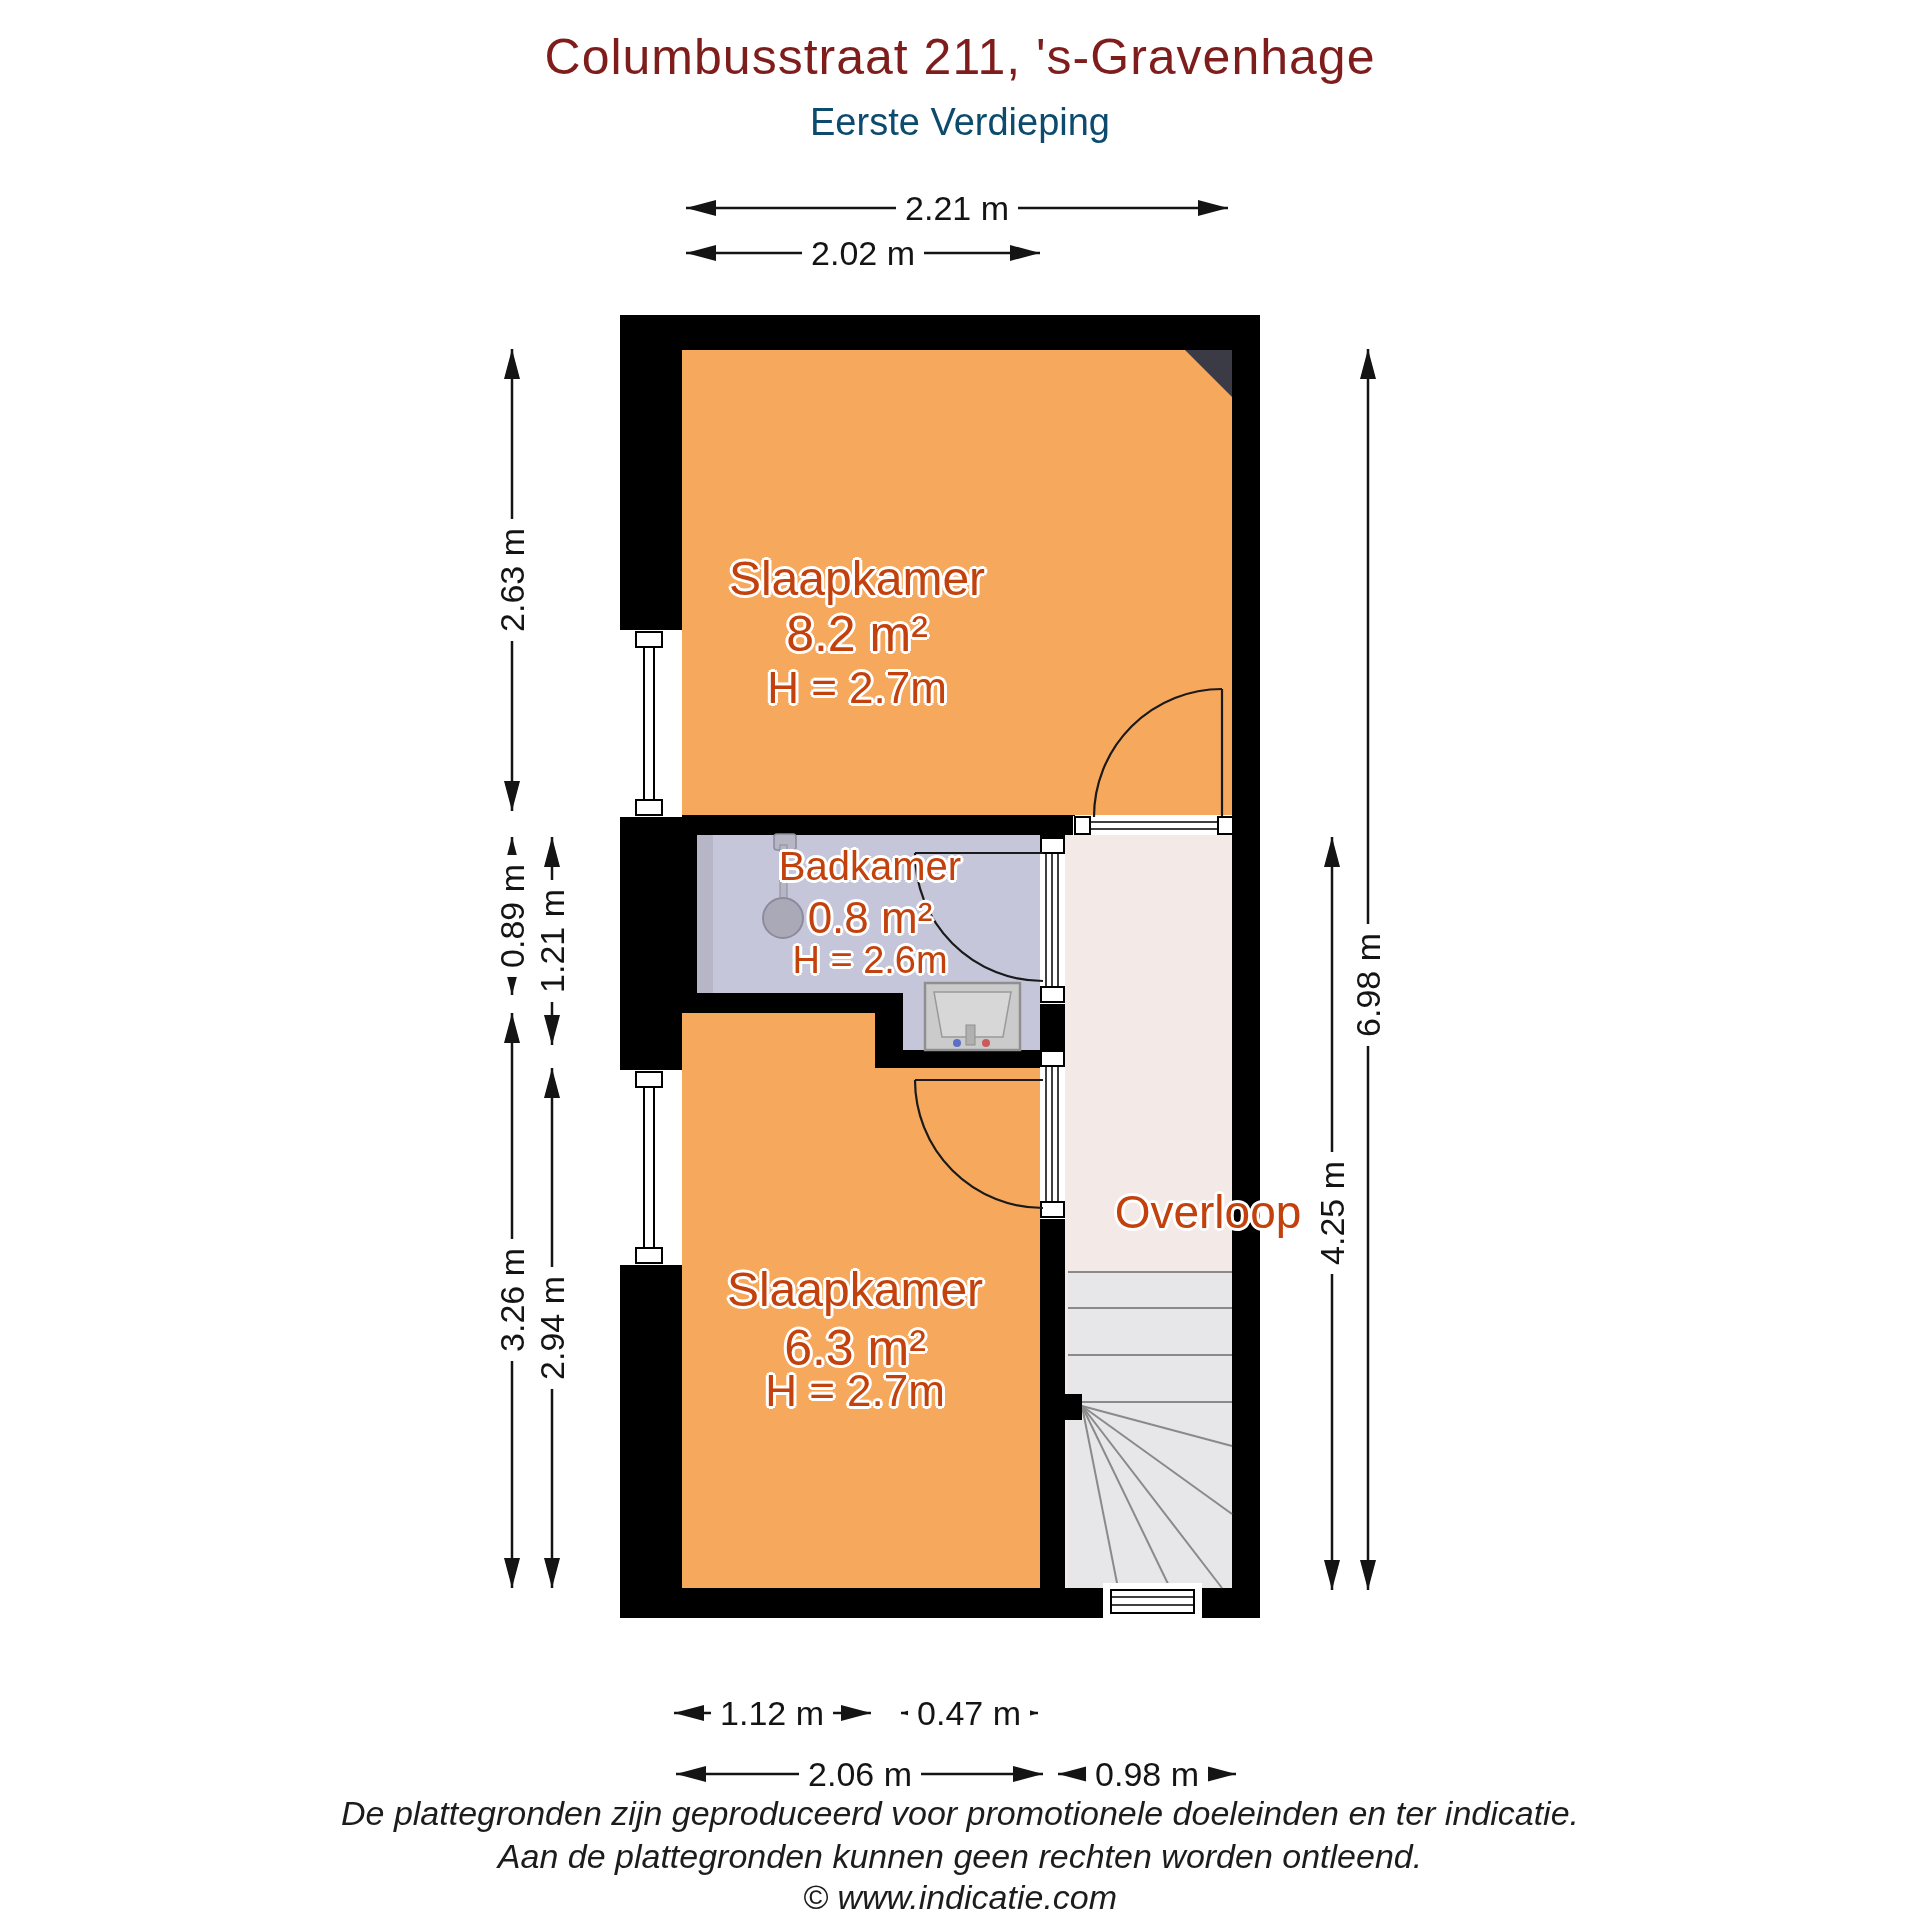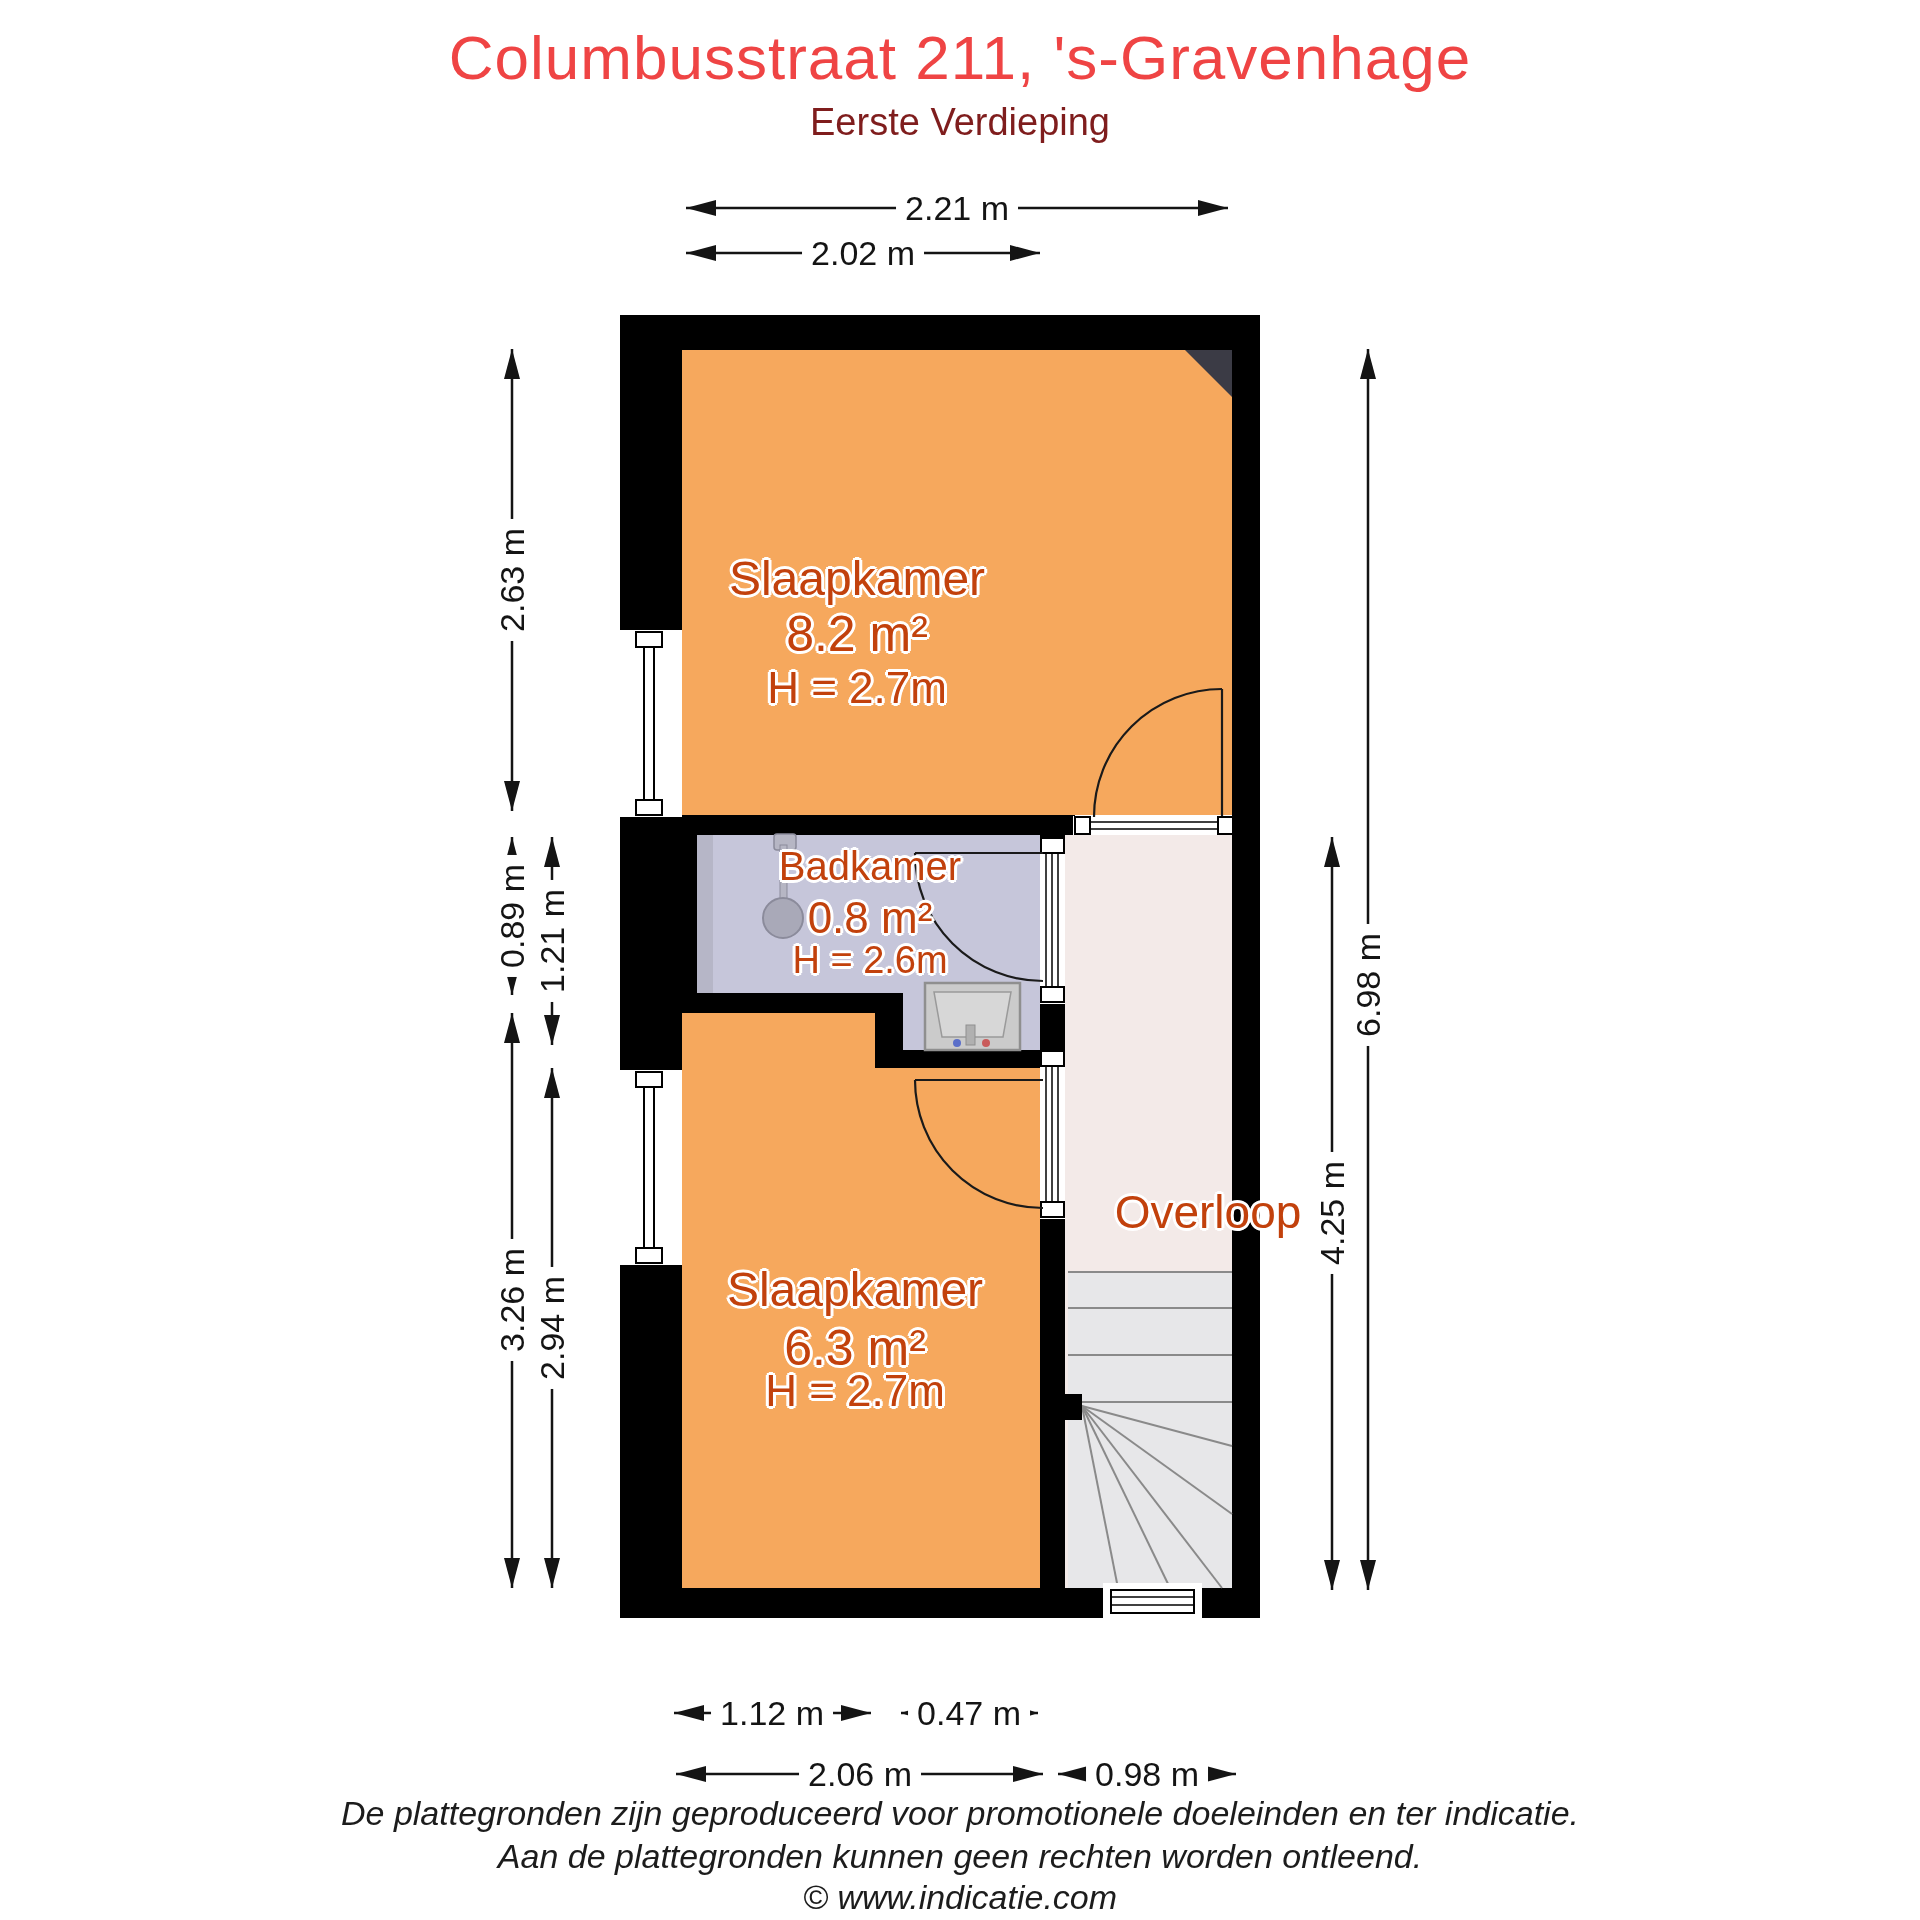--- a/index.html
+++ b/index.html
@@ -13,7 +13,7 @@
   .page{position:relative;width:1920px;height:1920px;background:#fff;overflow:hidden;
         font-family:"Liberation Sans", sans-serif;color:#111;}
   .abs{position:absolute;transform:translate(-50%,-50%);white-space:nowrap;}
-  .title{font-size:62px;letter-spacing:1px;color:#ef4444;}
+  .title{font-size:50px;letter-spacing:1px;color:#7f1d1d;}
   .subtitle{font-size:38px;color:#7f1d1d;}
   .halo{color:#c2410c;
     text-shadow:-3px 0 0 #fff,3px 0 0 #fff,0 -3px 0 #fff,0 3px 0 #fff,

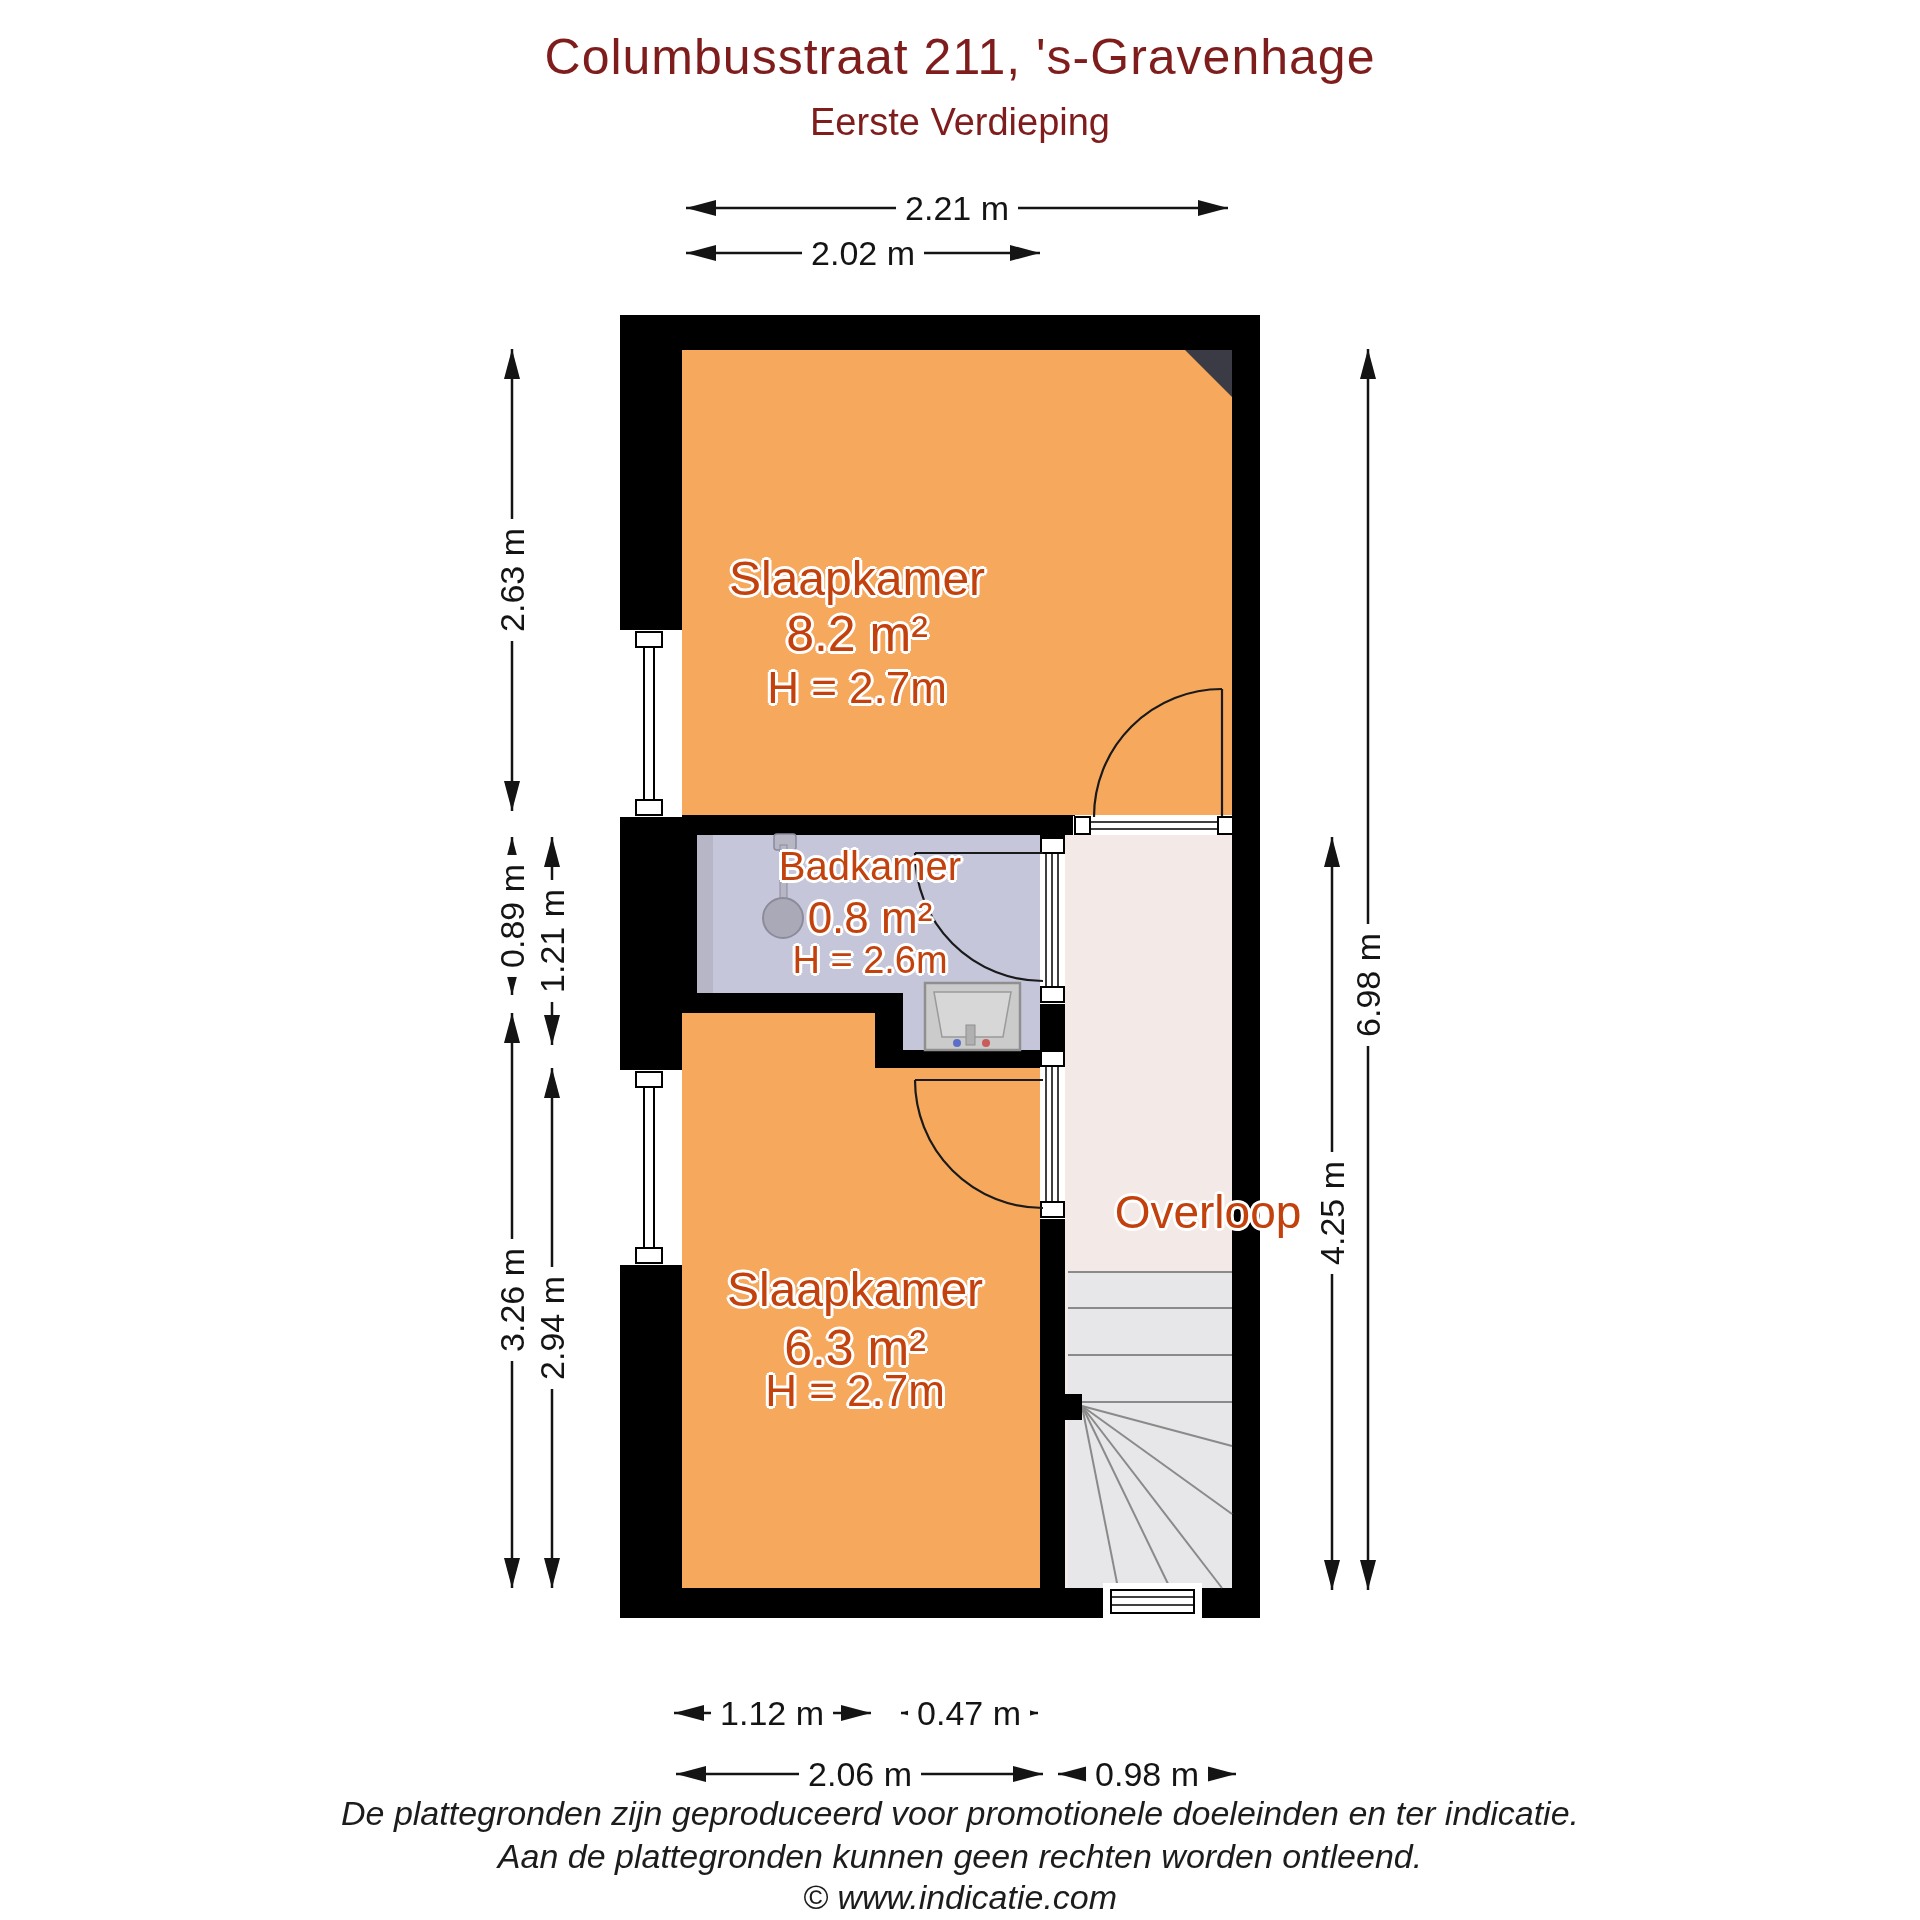--- a/index.html
+++ b/index.html
@@ -14,7 +14,7 @@
         font-family:"Liberation Sans", sans-serif;color:#111;}
   .abs{position:absolute;transform:translate(-50%,-50%);white-space:nowrap;}
   .title{font-size:50px;letter-spacing:1px;color:#7f1d1d;}
-  .subtitle{font-size:38px;color:#7f1d1d;}
+  .subtitle{font-size:38px;color:#0c4a6e;}
   .halo{color:#c2410c;
     text-shadow:-3px 0 0 #fff,3px 0 0 #fff,0 -3px 0 #fff,0 3px 0 #fff,
       -2px -2px 0 #fff,2px -2px 0 #fff,-2px 2px 0 #fff,2px 2px 0 #fff;}

